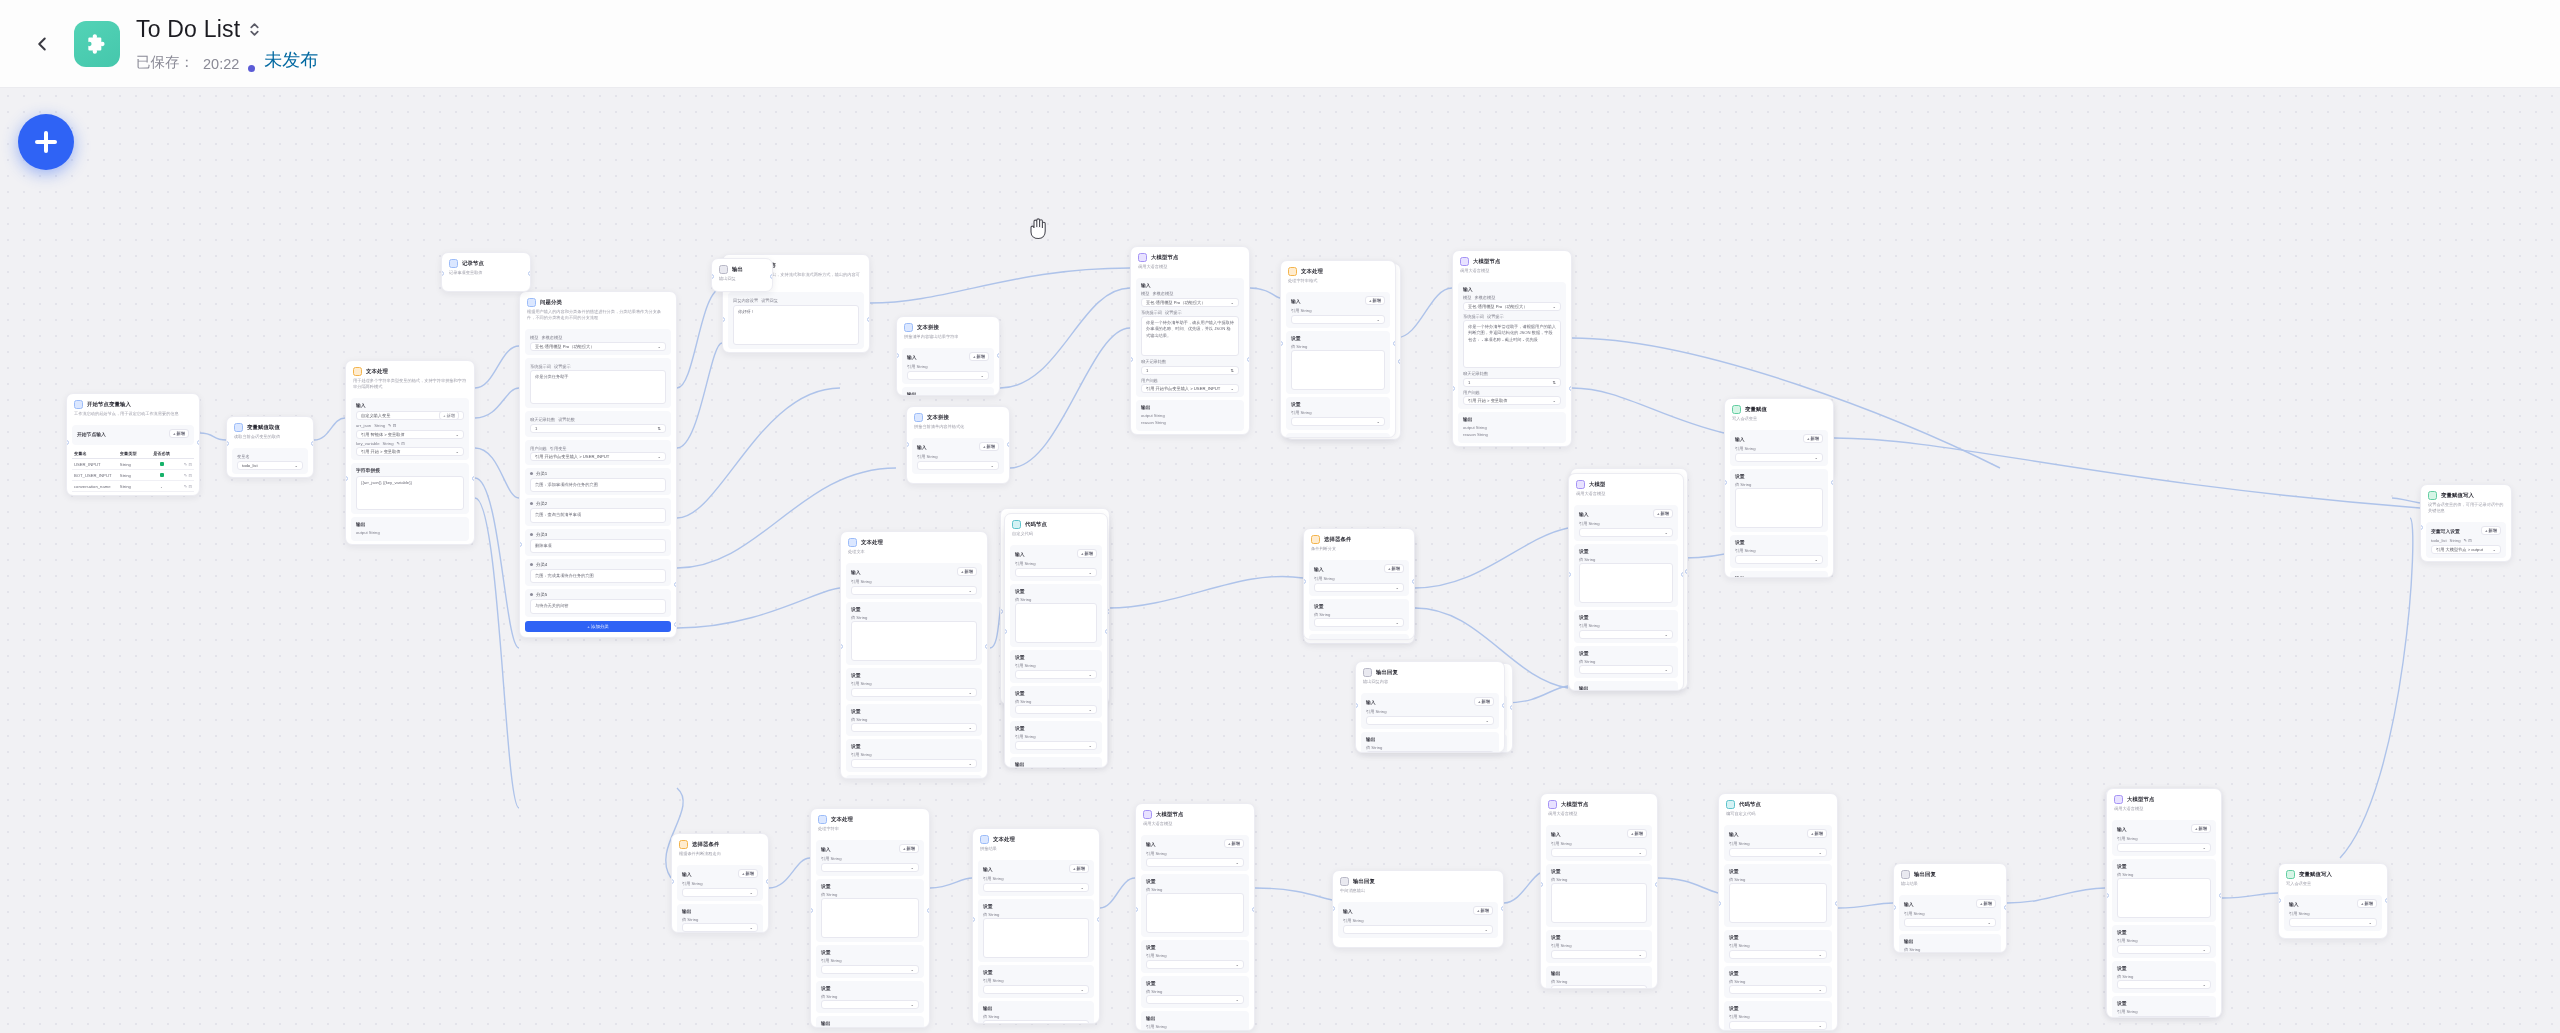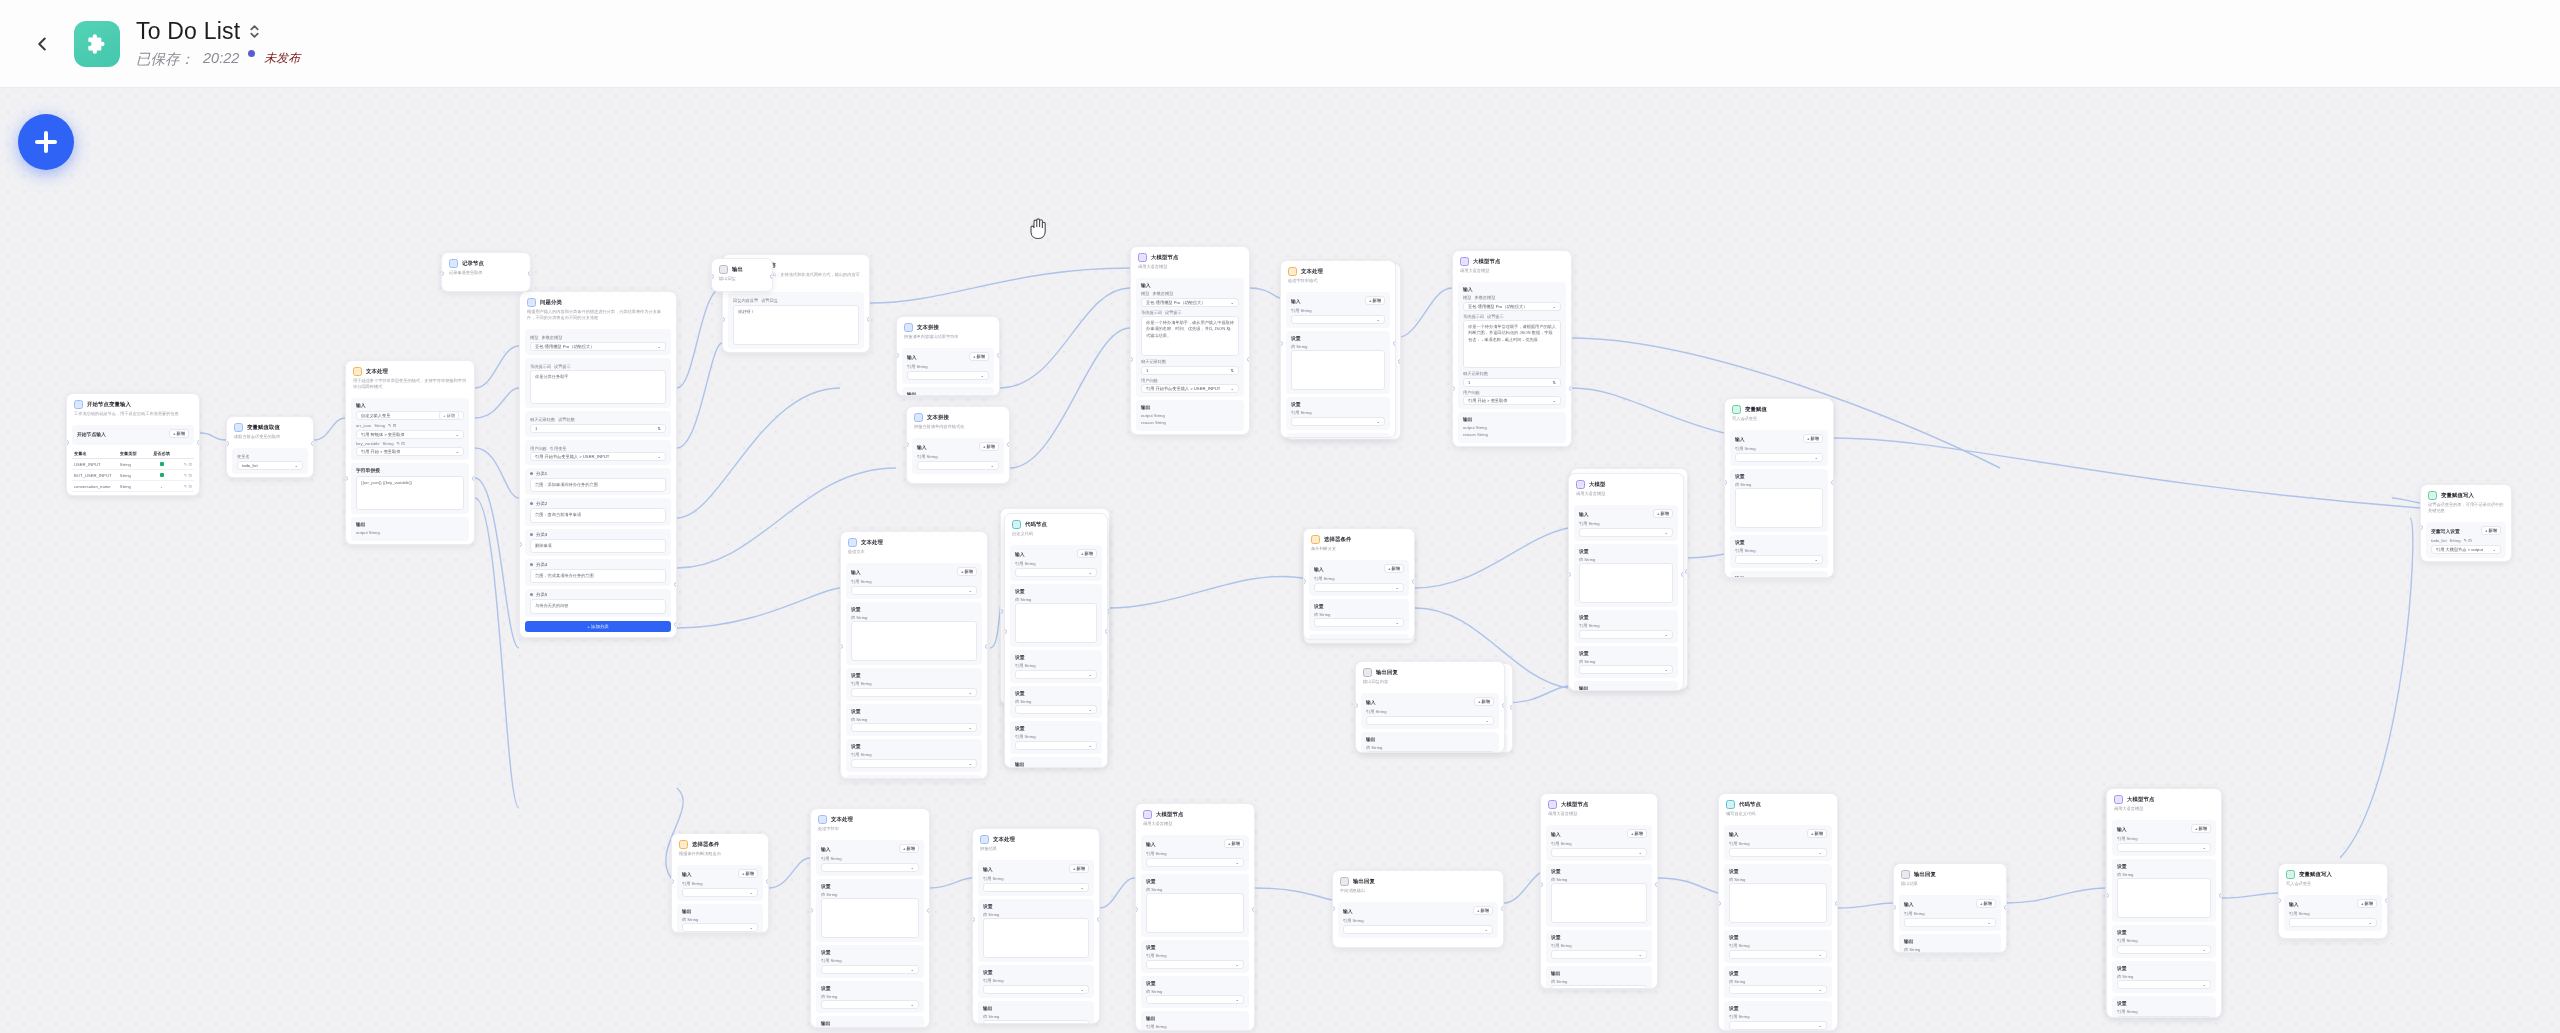--- a/index.html
+++ b/index.html
@@ -31,7 +31,7 @@
   .title-row { display:flex; align-items:center; gap:8px; }
   .proj-title { font-size:23px; color:#1c1c22; letter-spacing:.2px; }
   .chev-sort { display:flex; flex-direction:column; gap:3px; cursor:pointer; }
-  .meta-row { display:flex; align-items:flex-start; gap:9px; margin-top:5px;font-style:italic; }
+  .meta-row { display:flex; align-items:flex-end; gap:9px; margin-top:5px; }
   .saved-label { font-size:14.5px; color:#8a8a96; }
   .saved-time { font-size:14.5px; color:#8a8a96; }
   .dot-pub { width:7px; height:7px; border-radius:50%; background:#5b5bd6; }

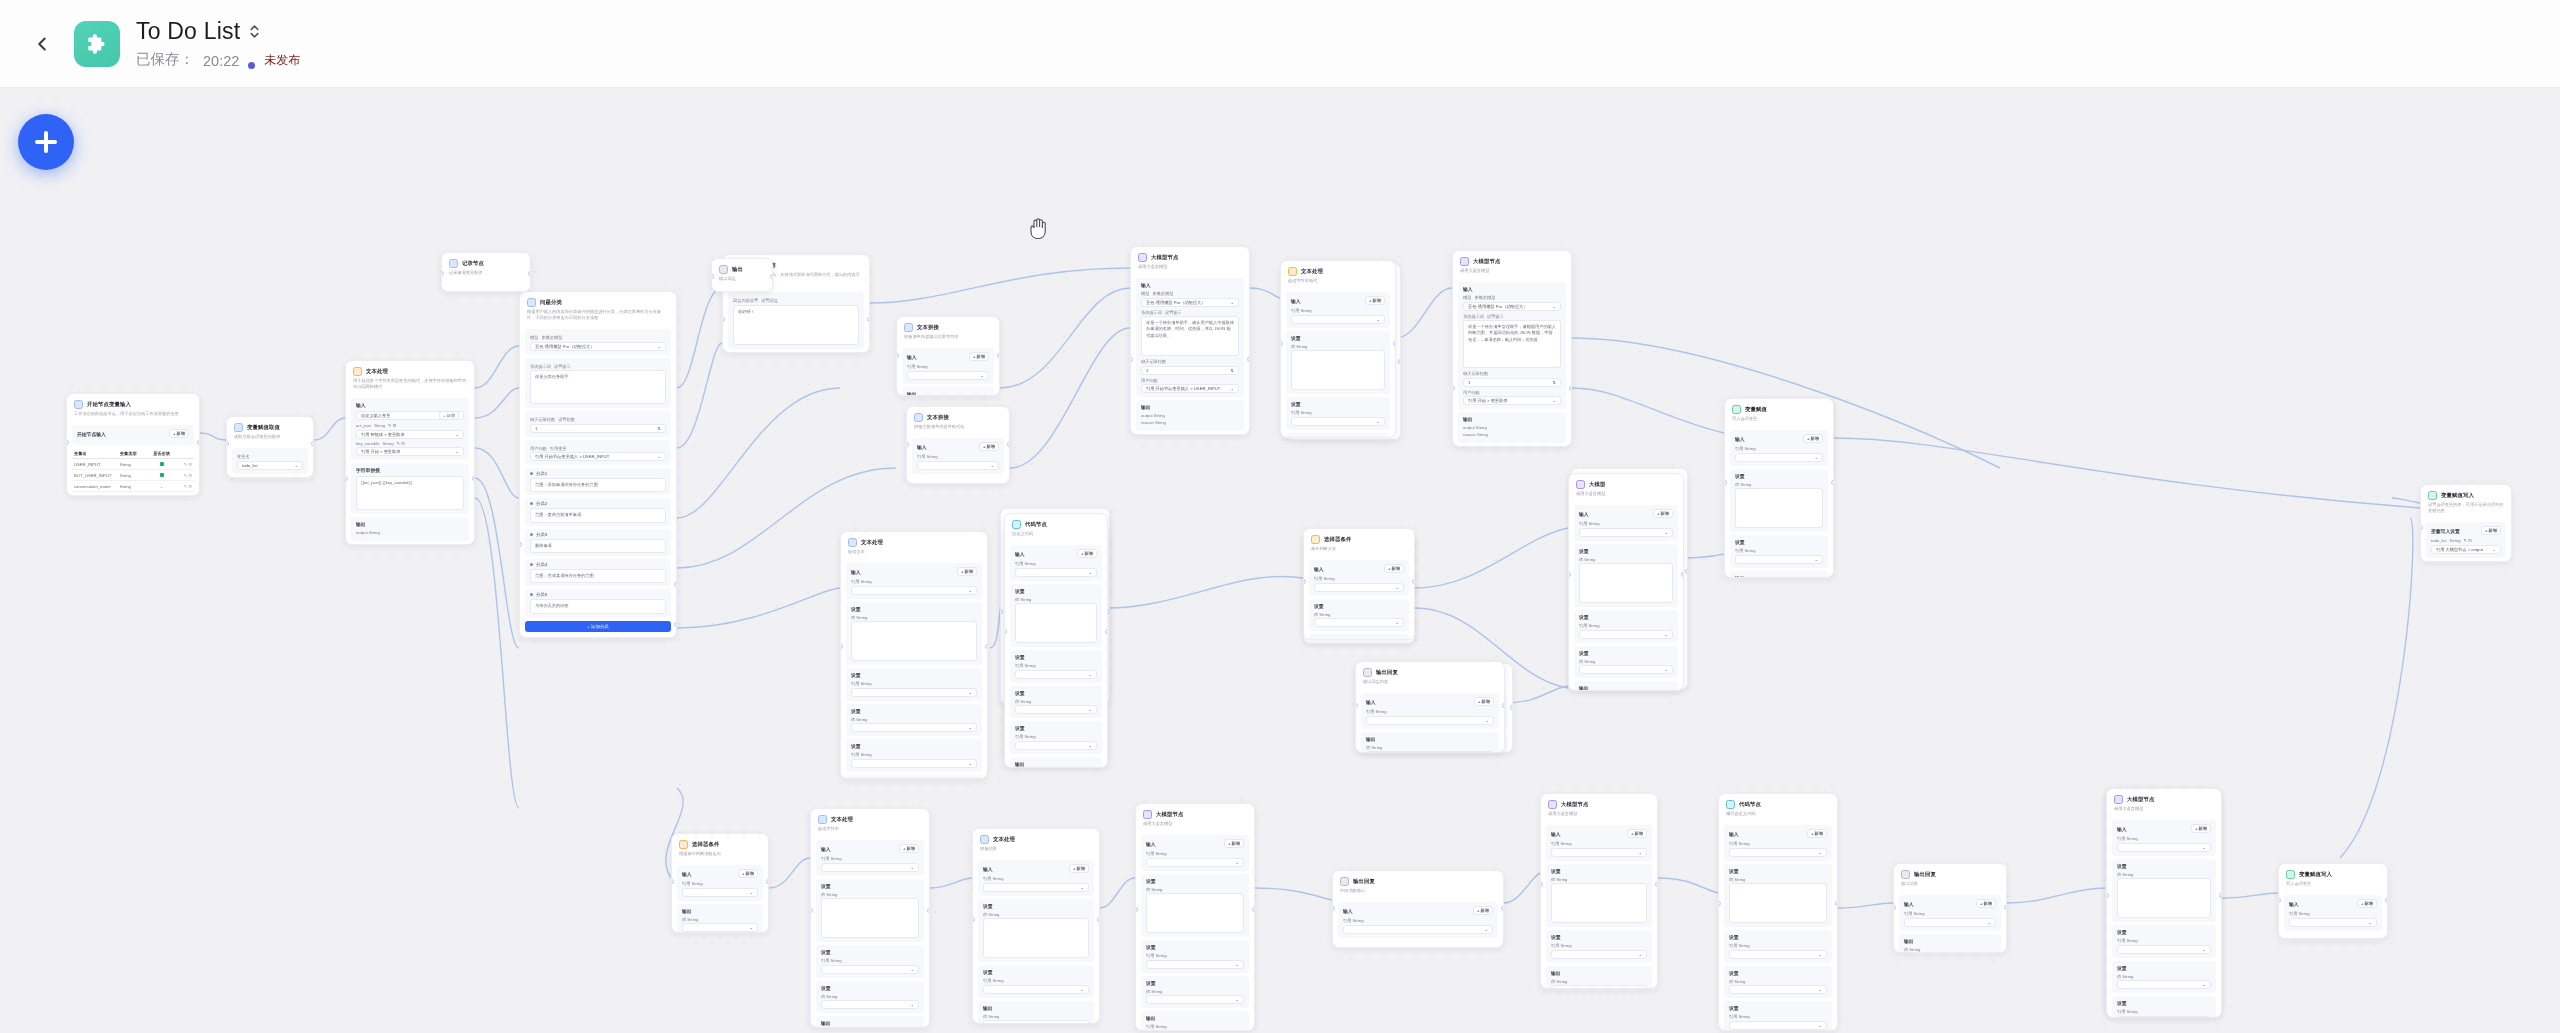--- a/index.html
+++ b/index.html
@@ -35,7 +35,7 @@
   .saved-label { font-size:14.5px; color:#8a8a96; }
   .saved-time { font-size:14.5px; color:#8a8a96; }
   .dot-pub { width:7px; height:7px; border-radius:50%; background:#5b5bd6; }
-  .pub-status { font-size:12px; color:#7f1d1d; }
+  .pub-status { font-size:18px; color:#0369a1; }
 
   
   .canvas {

